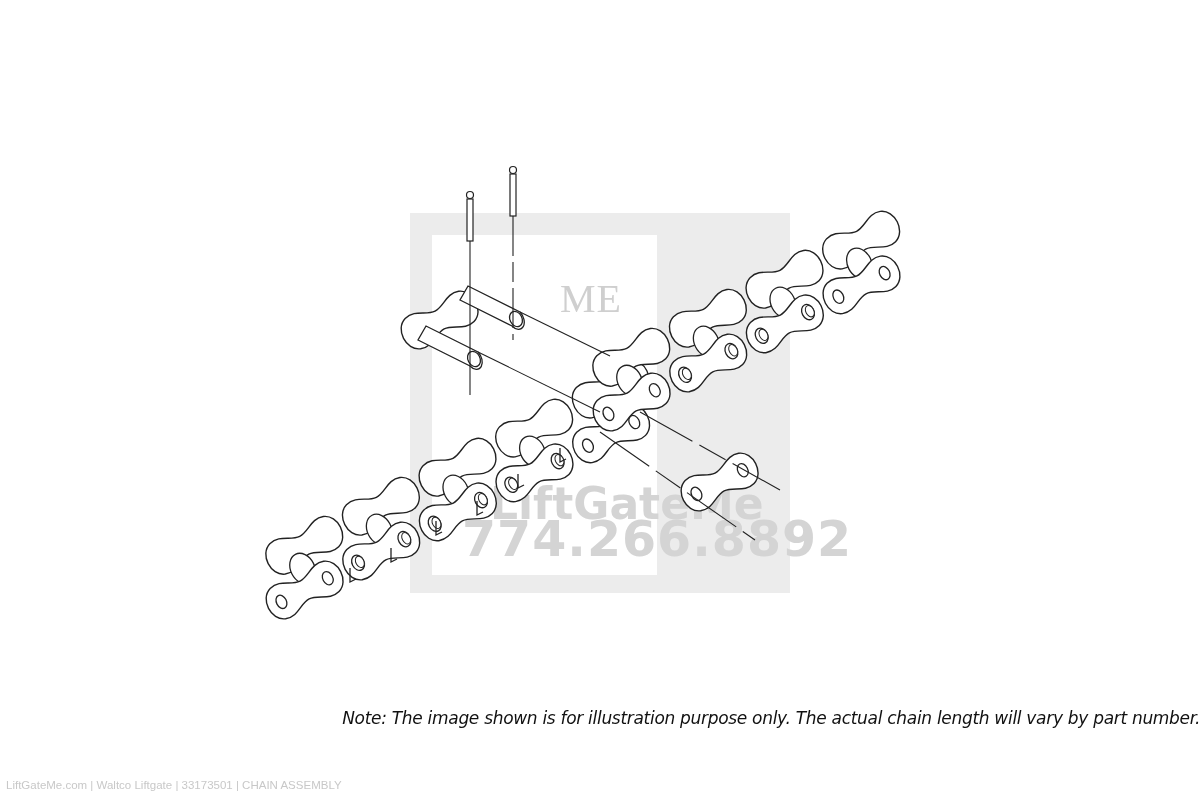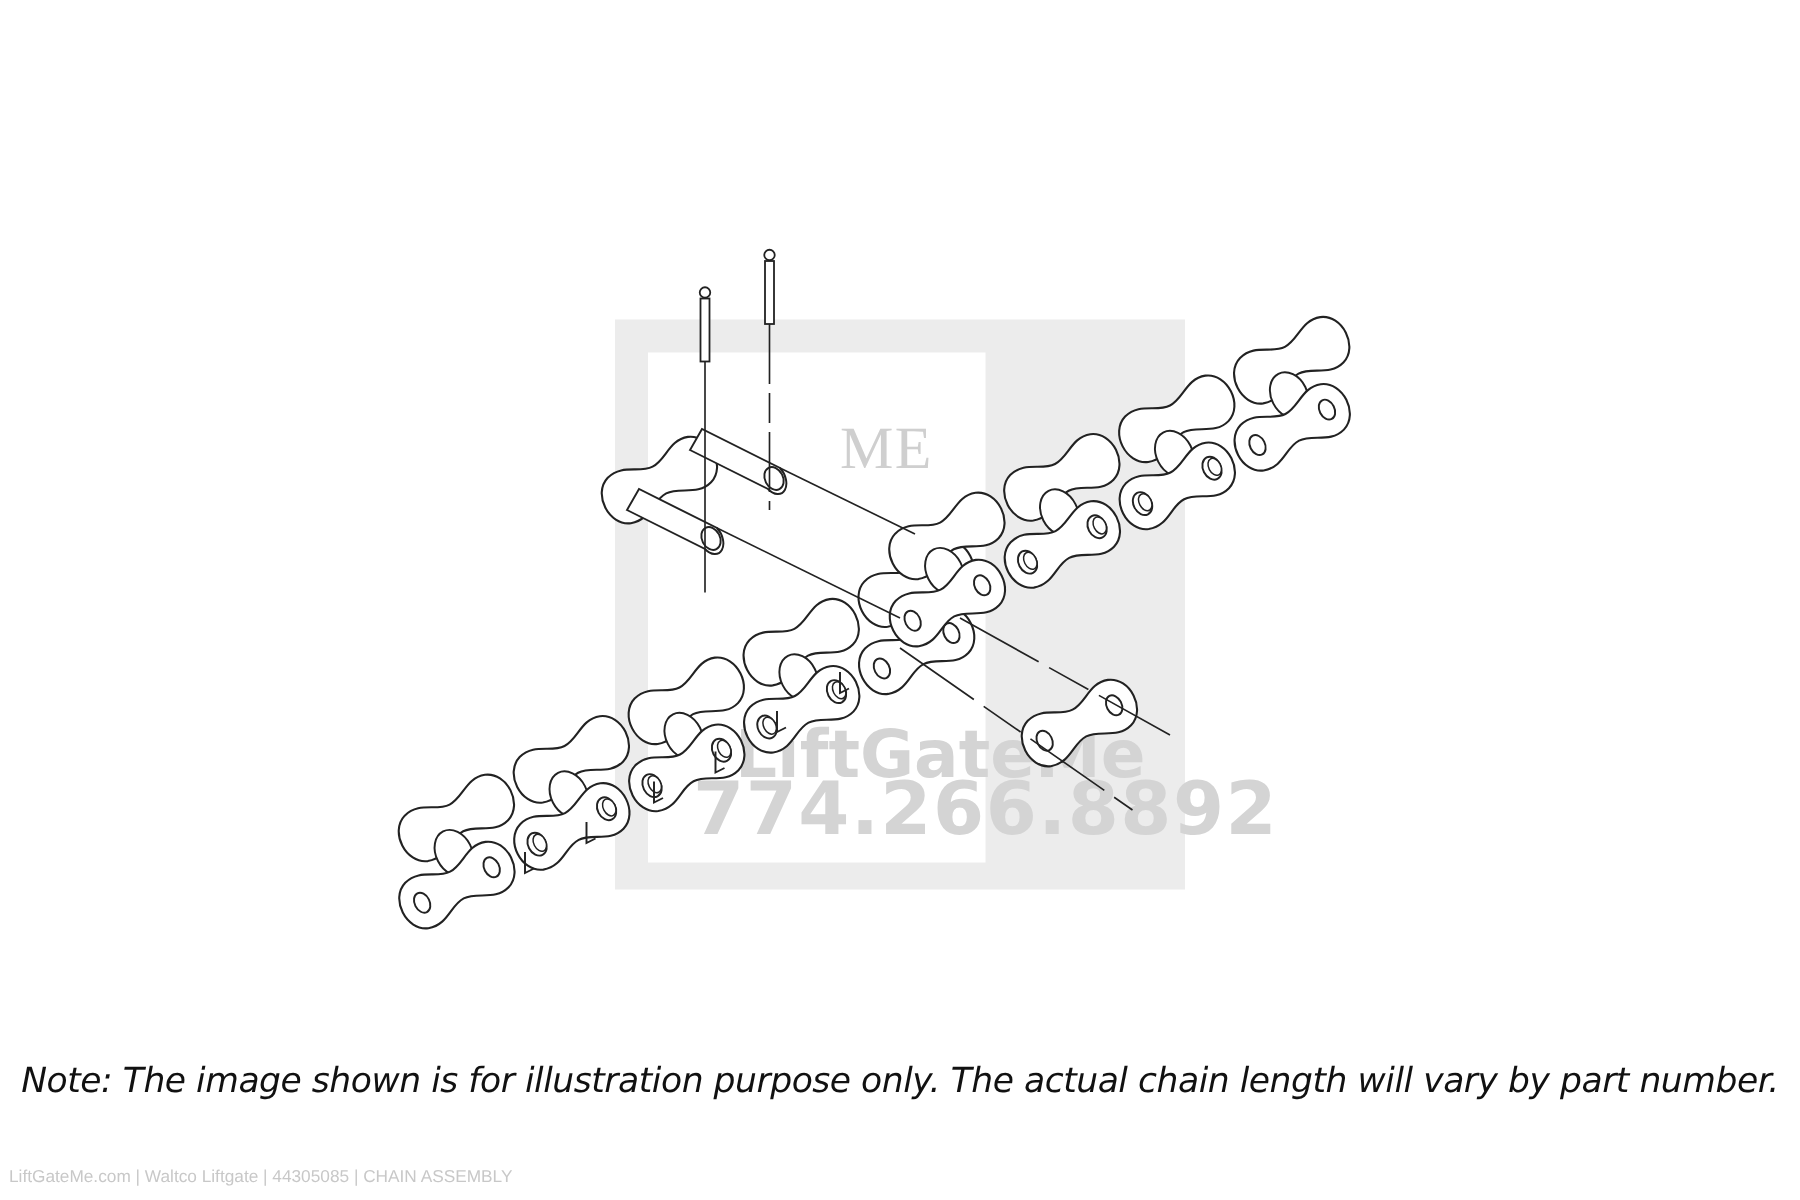--- a/index.html
+++ b/index.html
@@ -11,7 +11,7 @@
   .wm-brand { position:absolute; left:80px; top:265px; font-size:44px; color:#d4d4d4; font-weight:bold; font-family:"DejaVu Sans", sans-serif; white-space:nowrap; }
   .wm-phone { position:absolute; left:52px; top:298px; font-size:49px; color:#d4d4d4; font-weight:bold; font-family:"DejaVu Sans", sans-serif; white-space:nowrap; letter-spacing:1px; }
   svg.diagram { position:absolute; left:0; top:0; }
-  .note { position:absolute; left:0; top:708px; width:1200px; text-align:center; font-size:23px; font-style:italic; color:#111; font-family:"DejaVu Sans", sans-serif; letter-spacing:-0.3px; }
+  .note { position:absolute; left:0; top:708px; width:1200px; text-align:right; font-size:17px; font-style:italic; color:#111; font-family:"DejaVu Sans", sans-serif; letter-spacing:-0.3px; }
   .footer { position:absolute; left:6px; top:779px; font-size:11.5px; color:#c8c8c8; font-family:"Liberation Sans", sans-serif; }
 </style>
 </head>

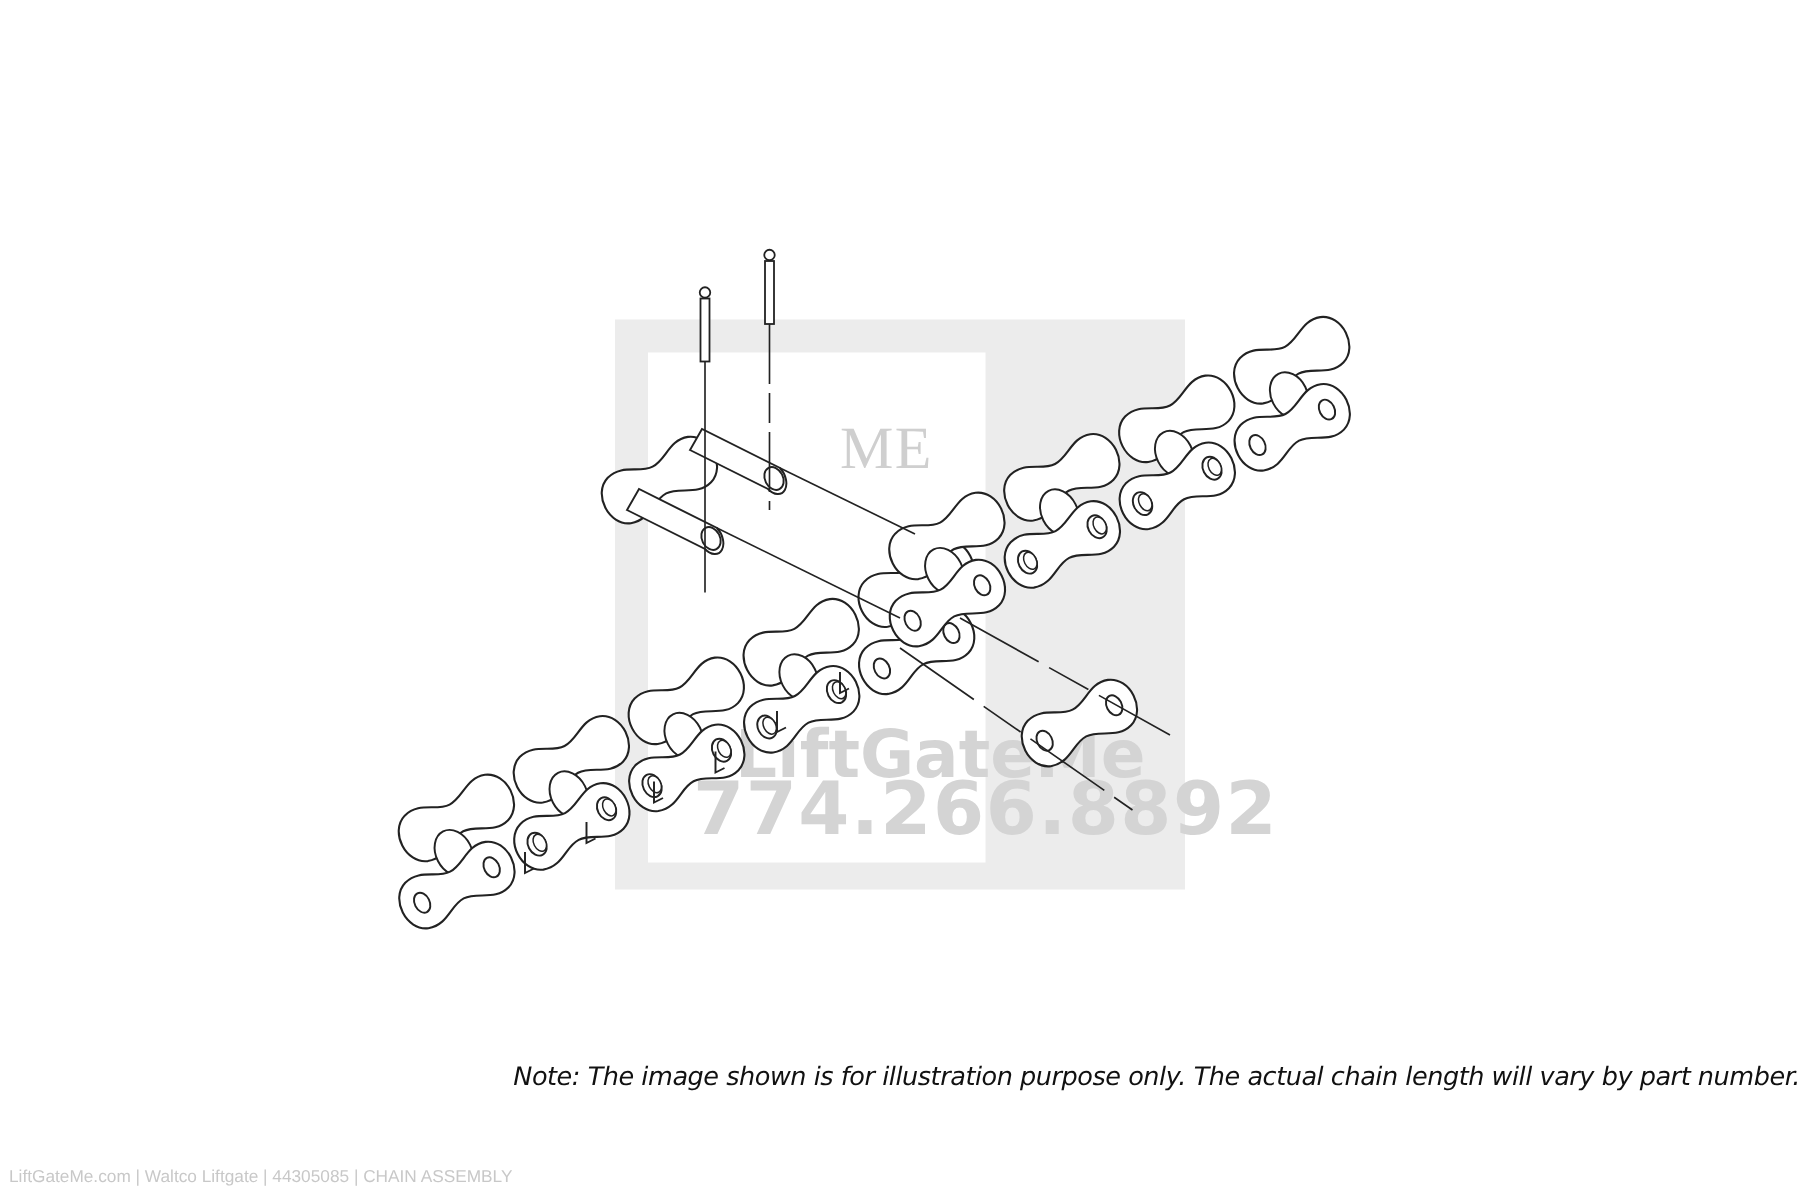--- a/index.html
+++ b/index.html
@@ -139,6 +139,6 @@
 </svg>
 
 <div class="note">Note: The image shown is for illustration purpose only. The actual chain length will vary by part number.</div>
-<div class="footer">LiftGateMe.com | Waltco Liftgate | 44305085 | CHAIN ASSEMBLY</div>
+<div class="footer">LiftGateMe.com | Waltco Liftgate | 33173501 | CHAIN ASSEMBLY</div>
 
 </body></html>

